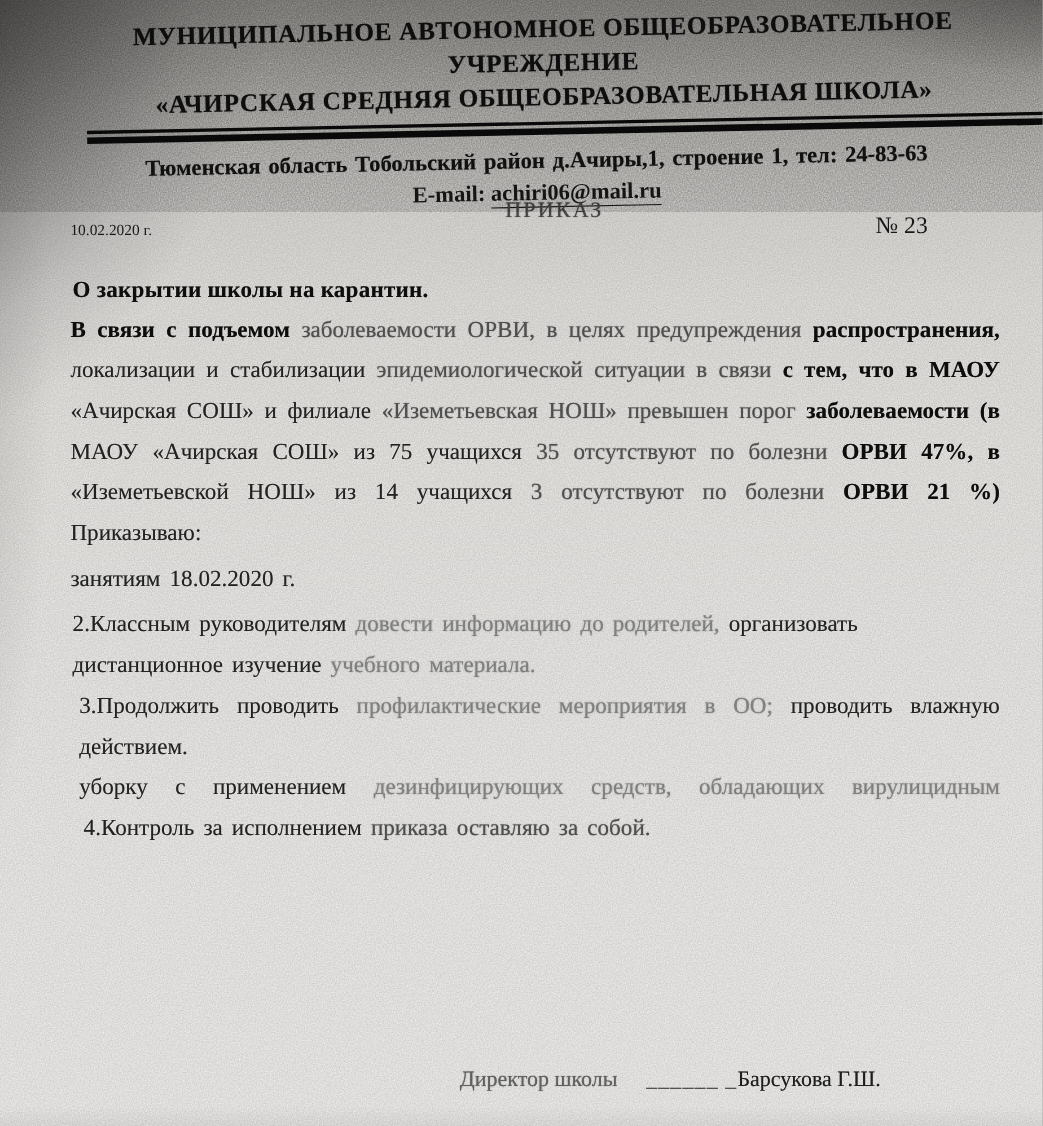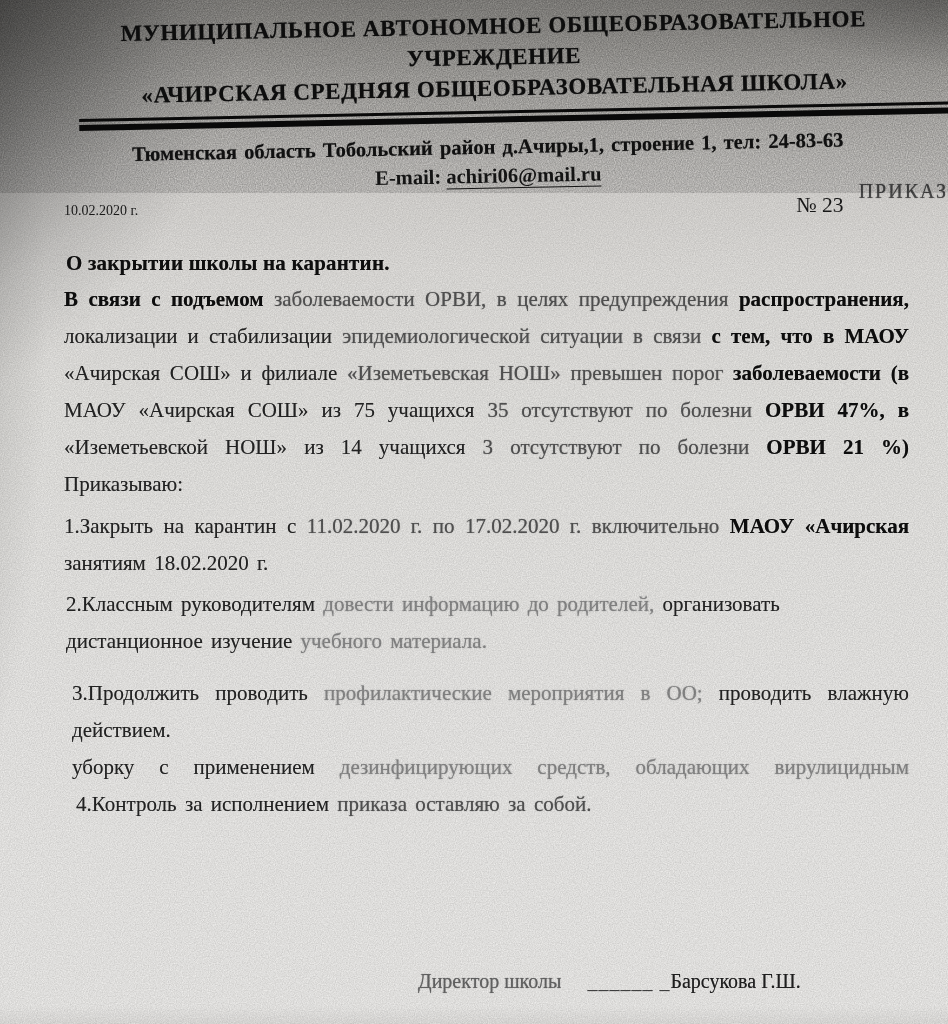--- a/index.html
+++ b/index.html
@@ -51,7 +51,7 @@
   .email-underlined{border-bottom:1.6px solid #1b1b1b;padding-bottom:1px;}
 
   .order-title{
-    position:absolute;top:180px;left:0;width:100%;text-align:right;
+    position:absolute;top:180px;left:0;width:100%;text-align:center;
     font-size:20px;letter-spacing:2px;color:#4d4d4d;
     text-shadow:0 0 1px rgba(80,80,80,.8);
     padding-left:60px;box-sizing:border-box;

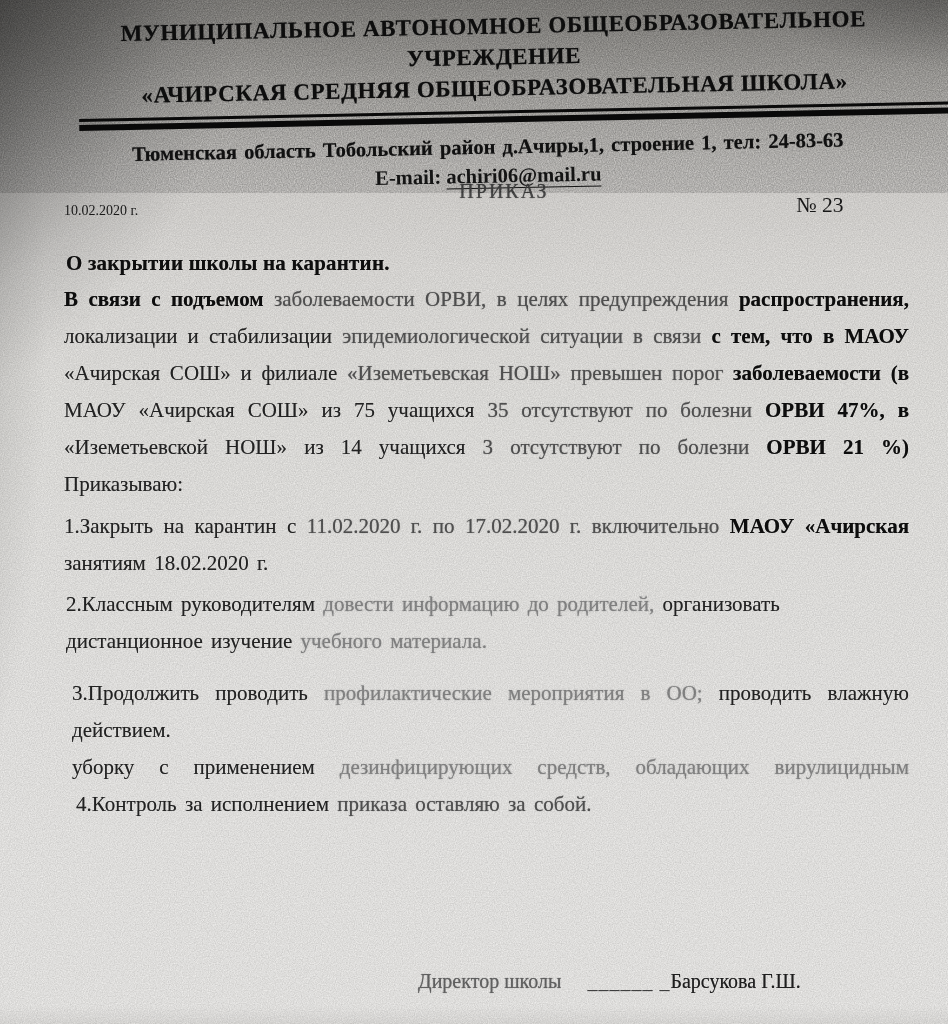--- a/index.html
+++ b/index.html
@@ -113,7 +113,6 @@
           <div class="line"><span class="s1">Приказываю:</span></div>
         </div>
         <div style="margin-top: 5px; padding-left: 0px;">
-          <div class="line just"><span class="s1">1.Закрыть на карантин с </span><span class="s2">11.02.2020 г. по 17.02.2020 г. включительно </span><span class="s0">МАОУ «Ачирская</span></div>
           <div class="line"><span class="s1">занятиям 18.02.2020 г.</span></div>
         </div>
         <div style="margin-top: 4px; padding-left: 2px;">

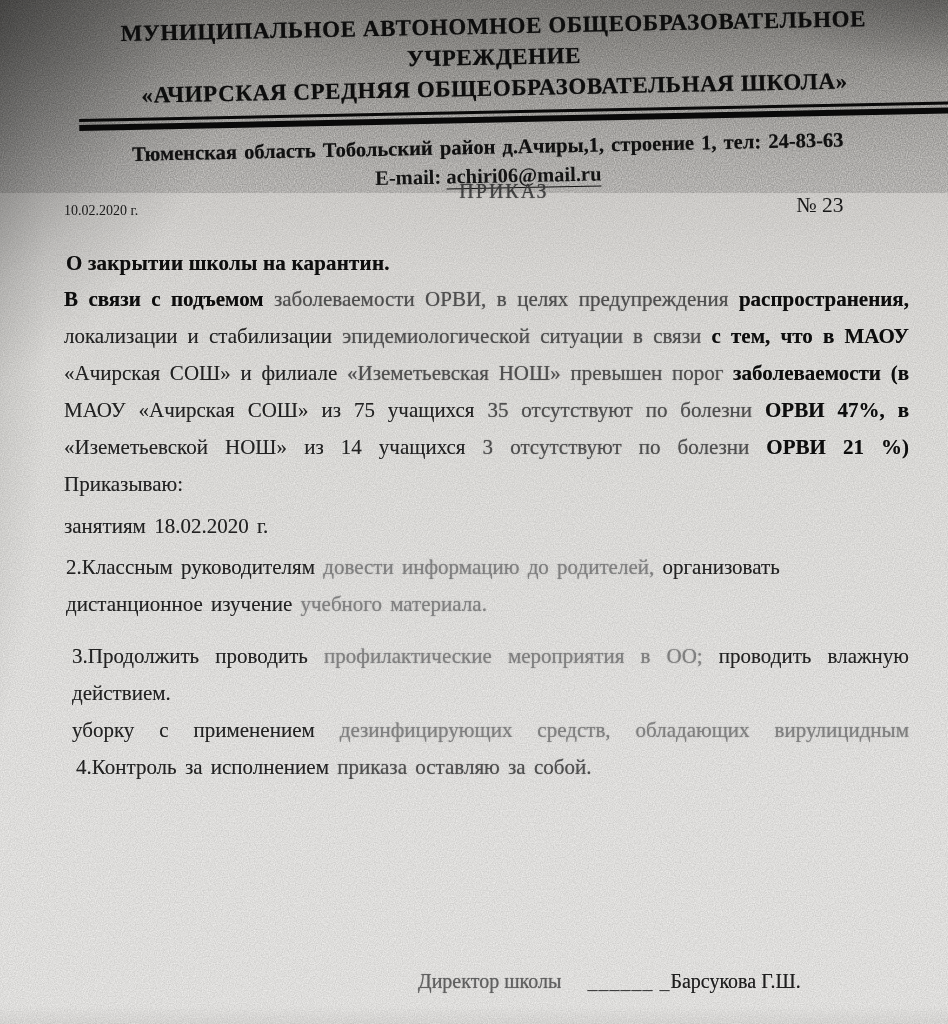--- a/index.html
+++ b/index.html
@@ -119,7 +119,7 @@
           <div class="line"><span class="s1">2.Классным руководителям </span><span class="s3">довести информацию до родителей, </span><span class="s1">организовать</span></div>
           <div class="line"><span class="s1">дистанционное изучение </span><span class="s3">учебного материала.</span></div>
         </div>
-        <div style="margin-top: 15px; padding-left: 8px;">
+        <div style="margin-top: 0px; padding-left: 8px;">
           <div class="line just"><span class="s1">3.Продолжить проводить </span><span class="s3">профилактические мероприятия в ОО; </span><span class="s1">проводить влажную</span></div>
           <div class="line"><span class="s1">действием.</span></div>
           <div class="line just"><span class="s1">уборку с применением </span><span class="s3">дезинфицирующих средств, обладающих вирулицидным</span></div>

